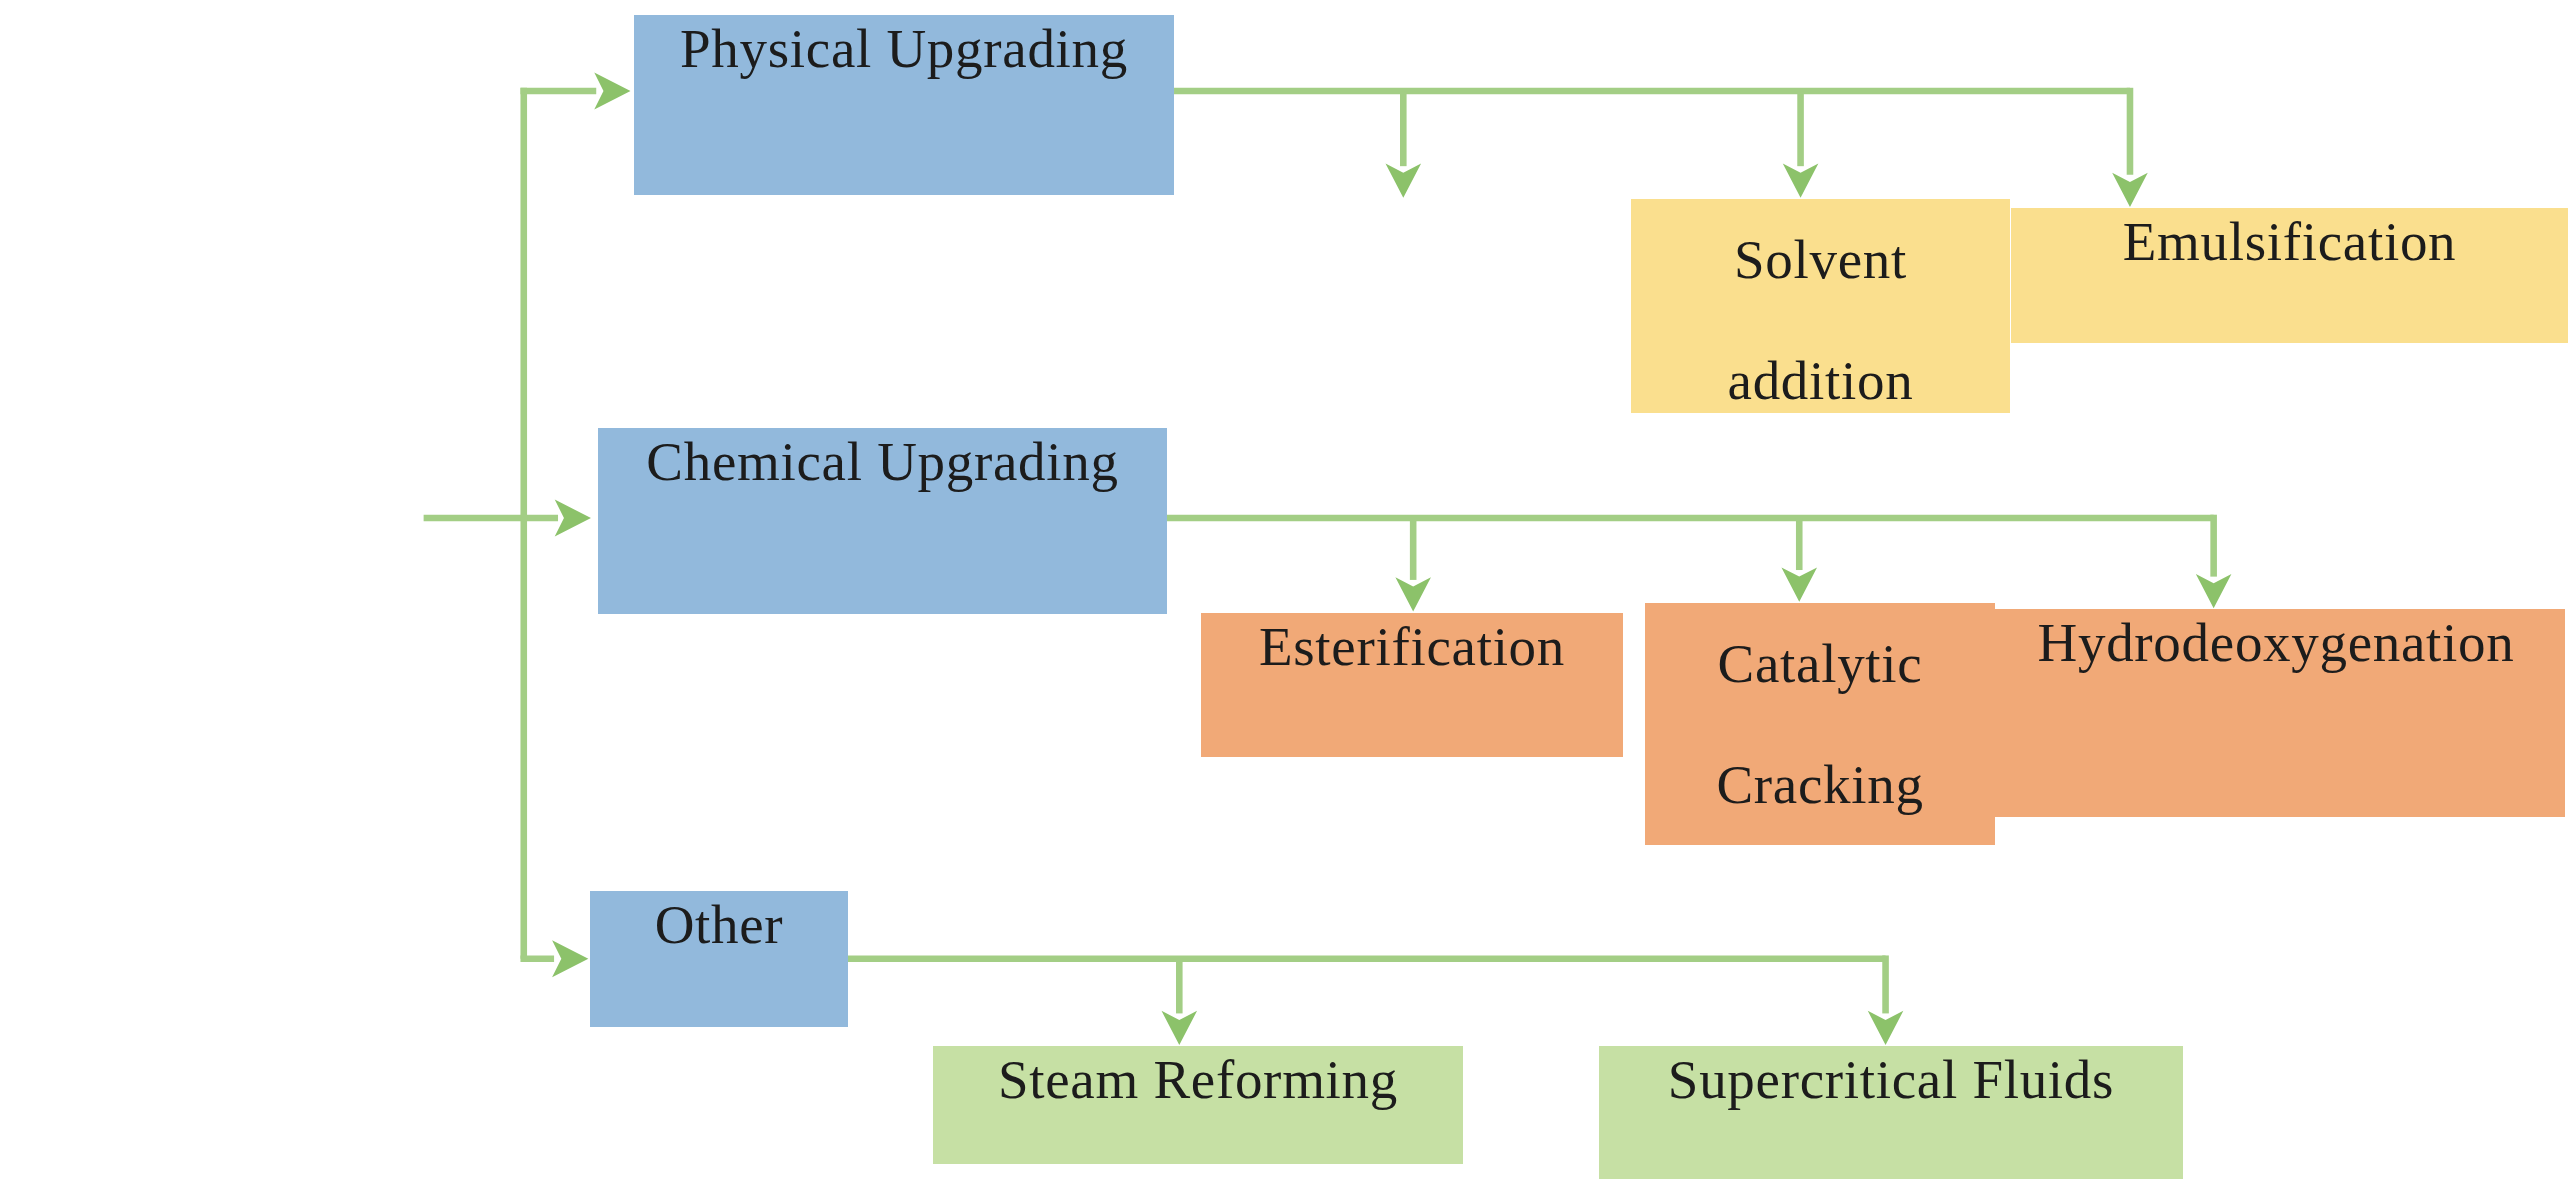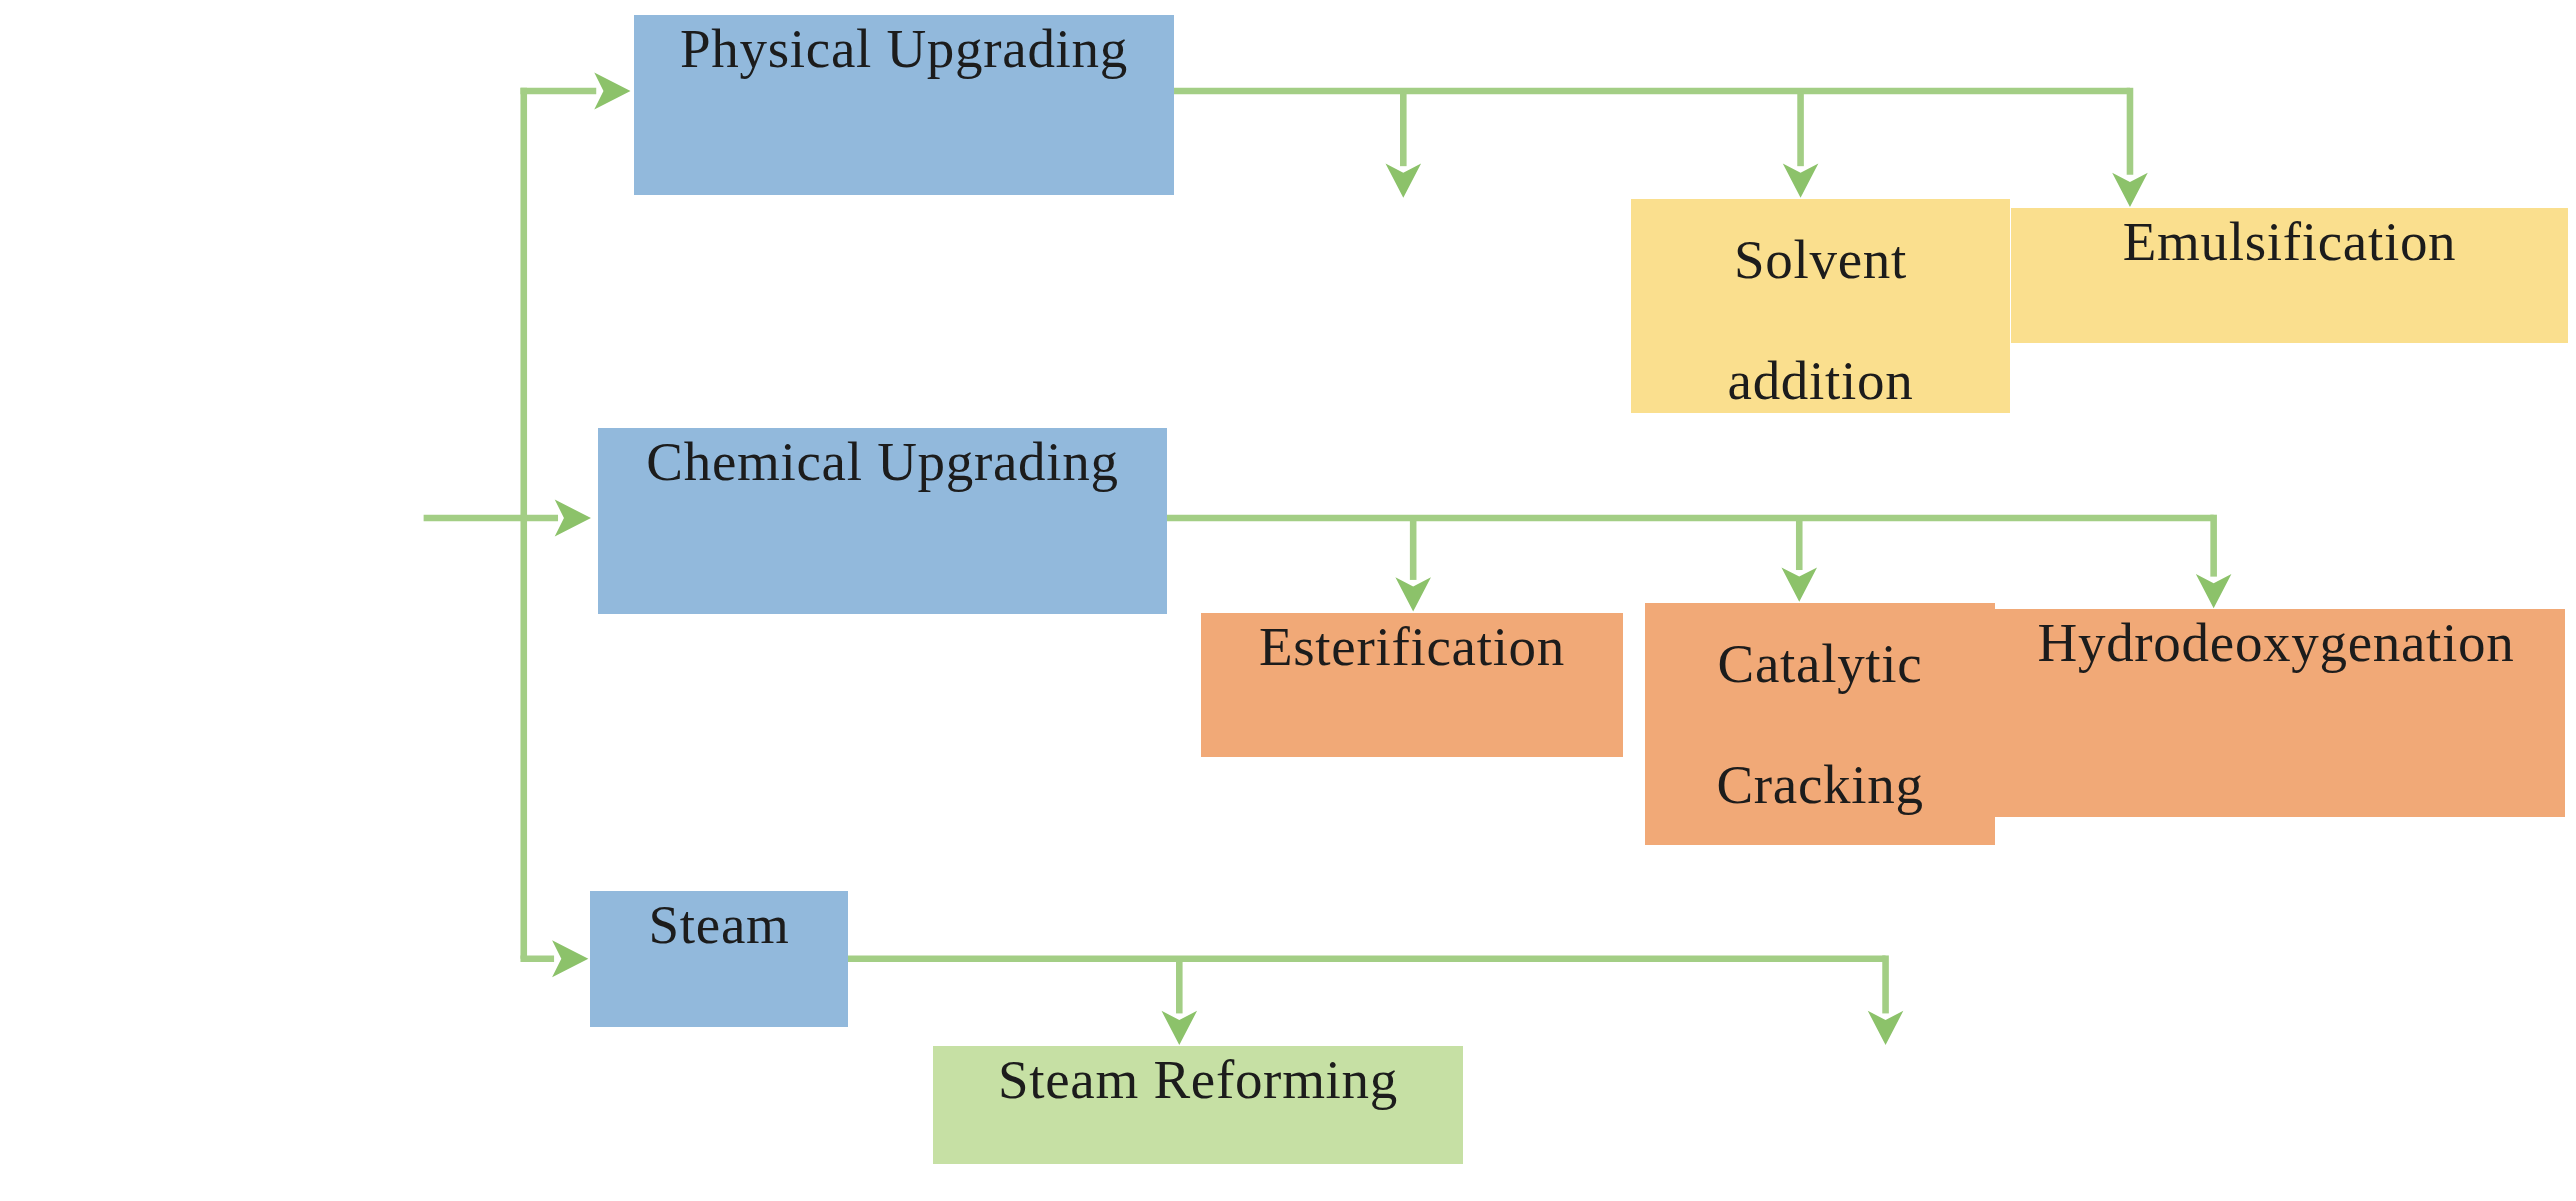--- a/index.html
+++ b/index.html
@@ -154,7 +154,7 @@
   </div>
 
   <div class="node" style="left: 590px; top: 891px; width: 258px; height: 136px; background-color: rgb(146, 185, 220);">
-    <span class="label">Steam</span>
+    <span class="label">Other</span>
   </div>
 
   <div class="node" style="left: 933px; top: 1046px; width: 530px; height: 118px; background-color: rgb(198, 224, 164);">

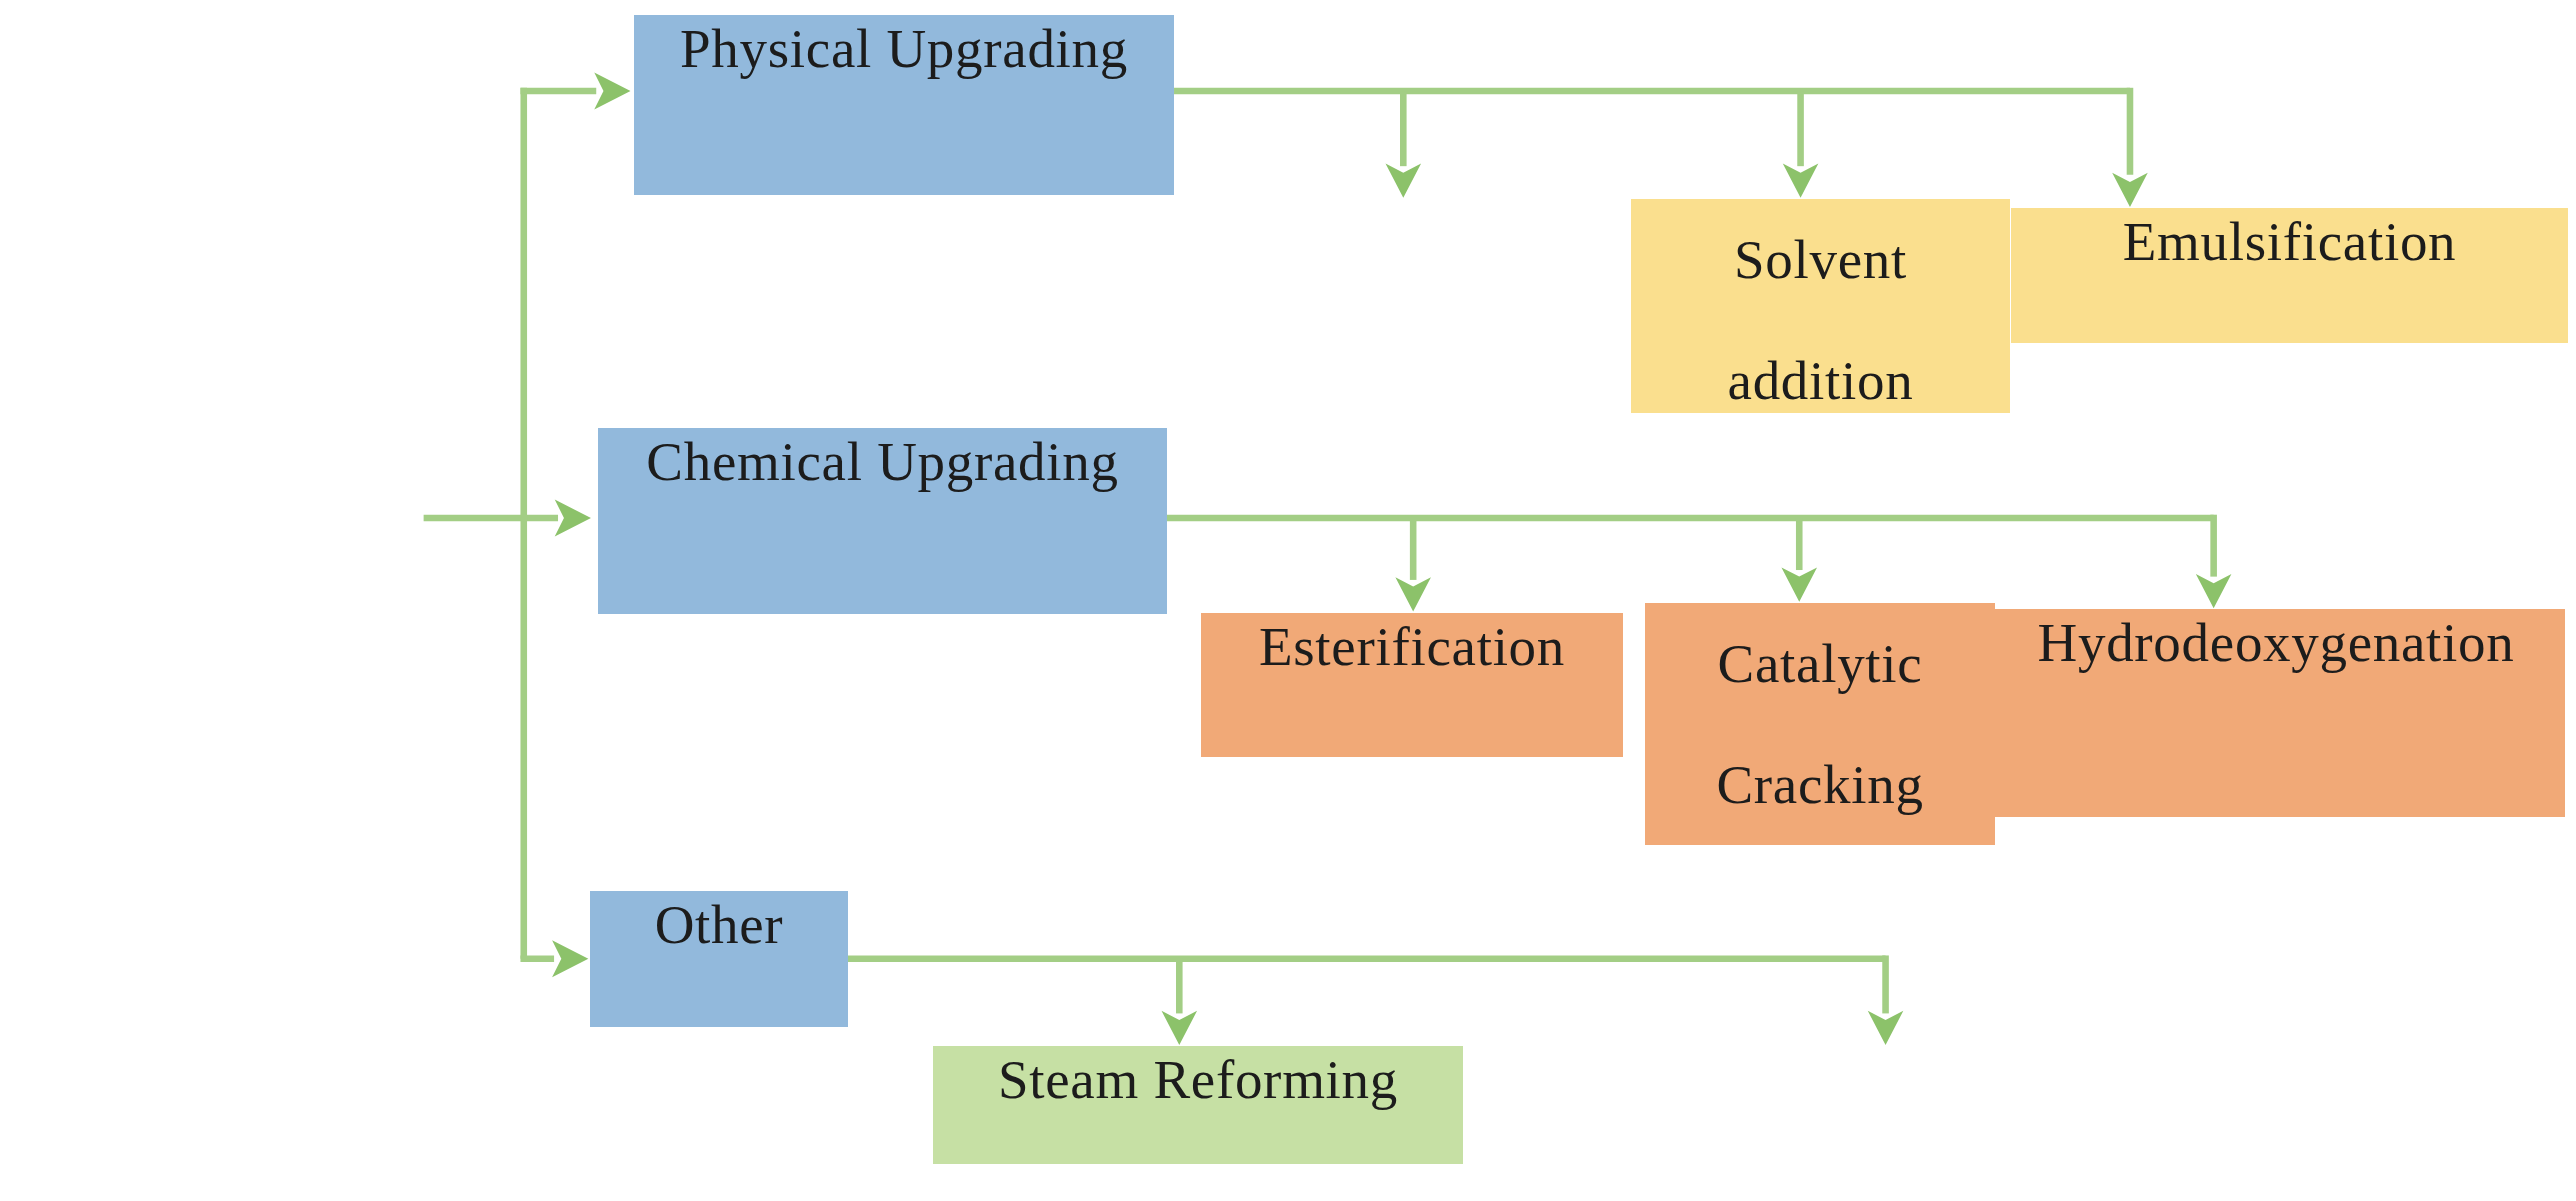--- a/index.html
+++ b/index.html
@@ -161,6 +161,9 @@
     <span class="label">Steam Reforming</span>
   </div>
 
+  <div class="node" style="left: 1599px; top: 1046px; width: 584px; height: 133px; background-color: rgb(198, 224, 164);">
+    <span class="label">Supercritical Fluids</span>
+  </div>
 
 </div>
 

